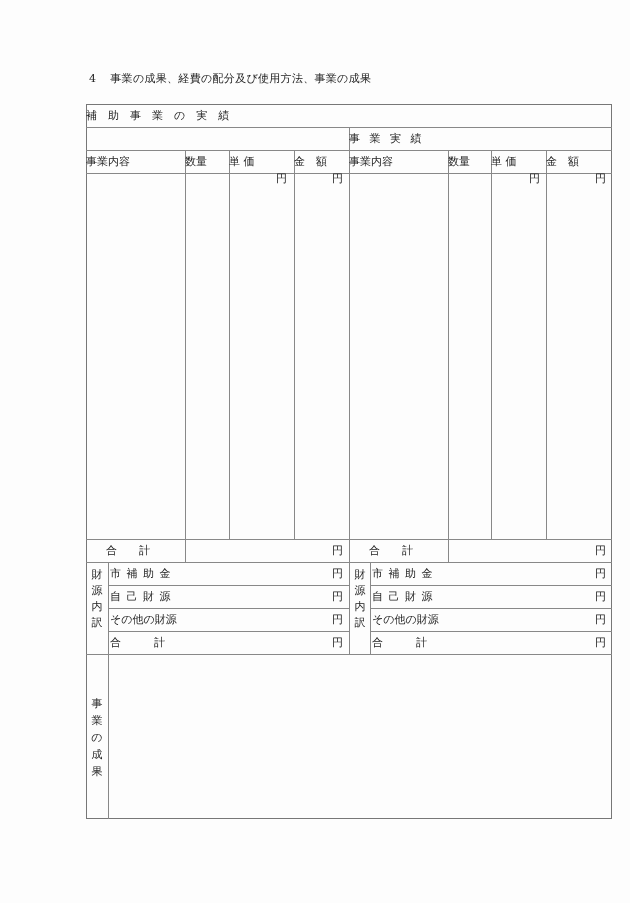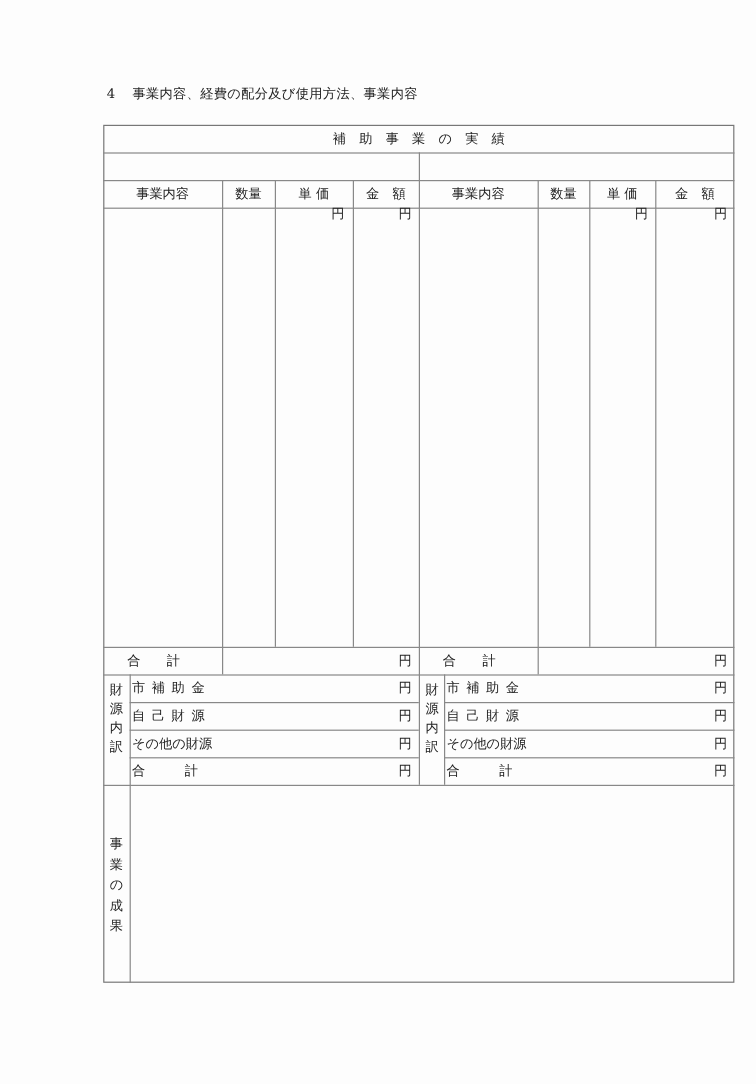--- a/index.html
+++ b/index.html
@@ -20,7 +20,7 @@
 <body>
 
 <div class="heading">
-  <span class="num">4</span><span>事業内容、経費の配分及び使用方法、事業内容</span>
+  <span class="num">4</span><span>事業の成果、経費の配分及び使用方法、事業の成果</span>
 </div>
 
 <div class="form">

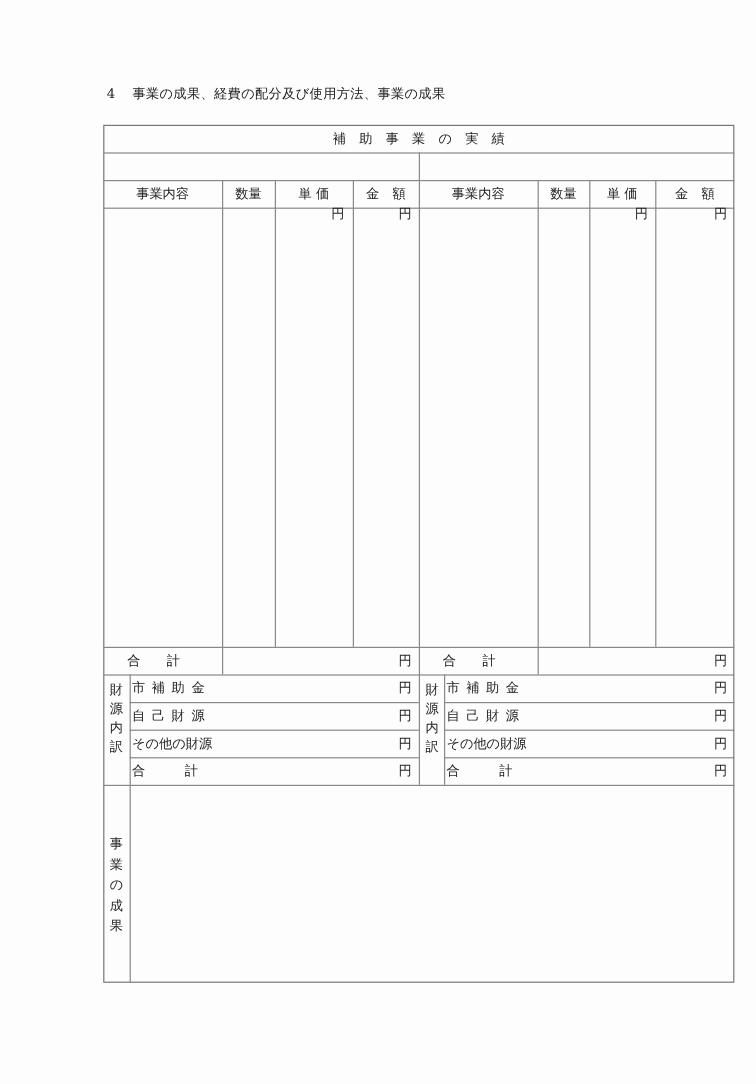--- a/index.html
+++ b/index.html
@@ -12,7 +12,7 @@
   .vl { position:absolute; width:1px; background:#888; }
   .border { position:absolute; left:0; top:0; width:524px; height:713px; border:1px solid #777; }
   .t { position:absolute; font-size:11px; line-height:23px; height:23px; white-space:nowrap; }
-  .c { text-align:center; }
+  .c { text-align:left; }
   .r { text-align:right; }
   .vt { position:absolute; font-size:11px; width:14px; line-height:15px; text-align:center; }
 </style>

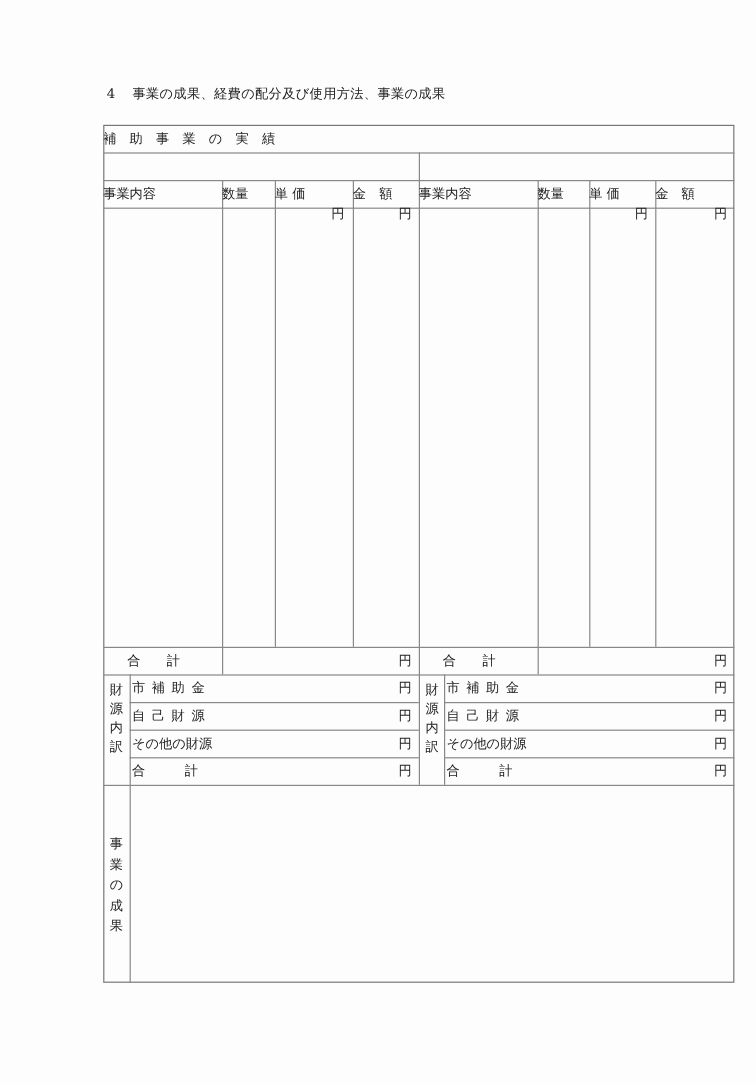--- a/index.html
+++ b/index.html
@@ -51,6 +51,7 @@
 
   <div class="t c" style="left:0;top:0;width:526px">補　助　事　業　の　実　績</div>
 
+  <div class="t c" style="left:263px;top:23px;width:263px;letter-spacing:3px">事 業 実 績</div>
 
   <div class="t c" style="left:0;top:46px;width:99px">事業内容</div>
   <div class="t c" style="left:99px;top:46px;width:44px">数量</div>

